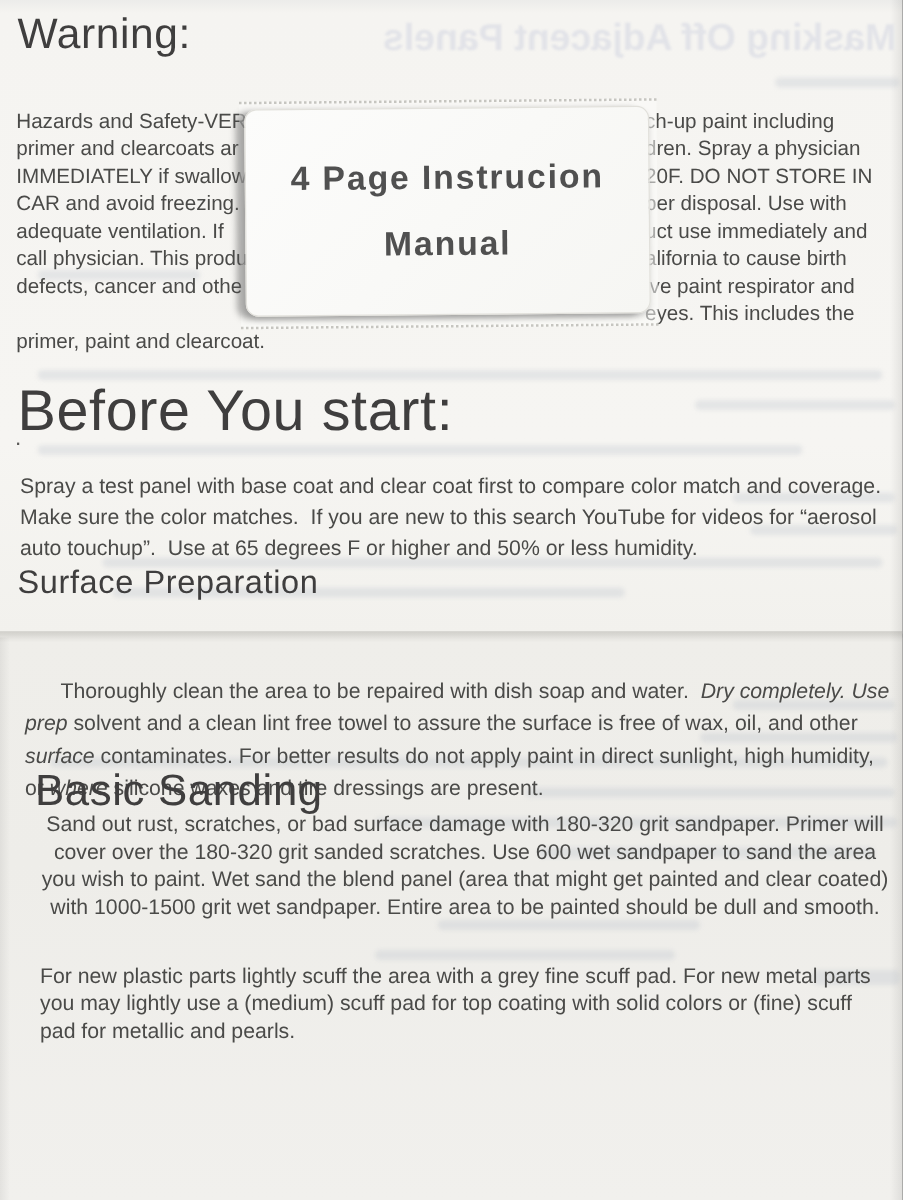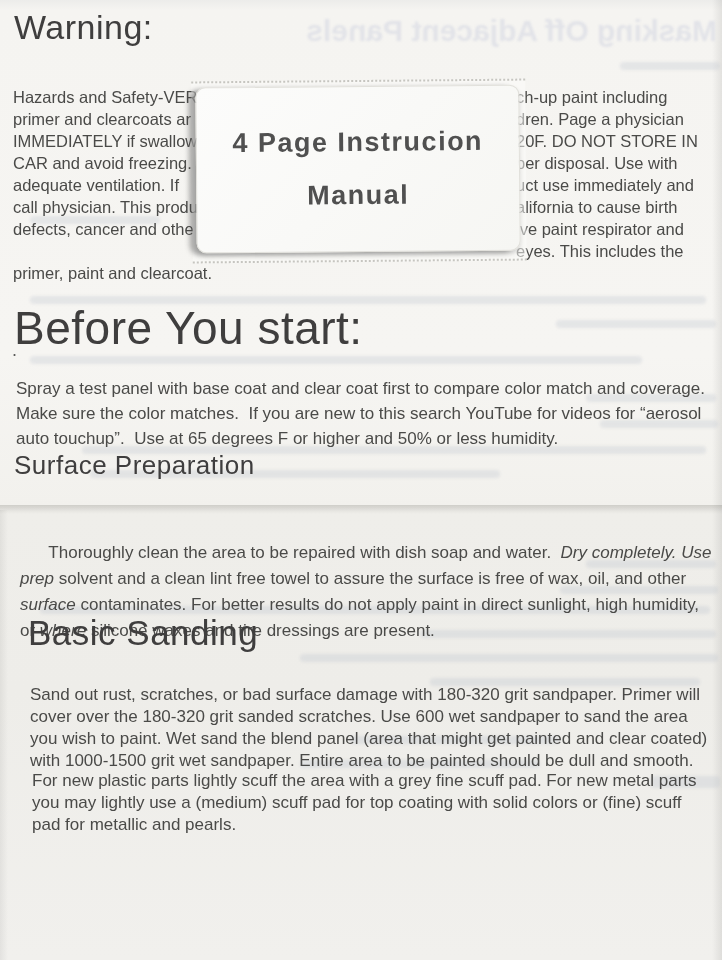--- a/index.html
+++ b/index.html
@@ -105,7 +105,7 @@
       </div>
       <div class="warn-line">
         <span>primer and clearcoats ar</span>
-        <span class="warn-right">dren. Page a physician</span>
+        <span class="warn-right">dren. Spray a physician</span>
       </div>
       <div class="warn-line">
         <span>IMMEDIATELY if swallow</span>

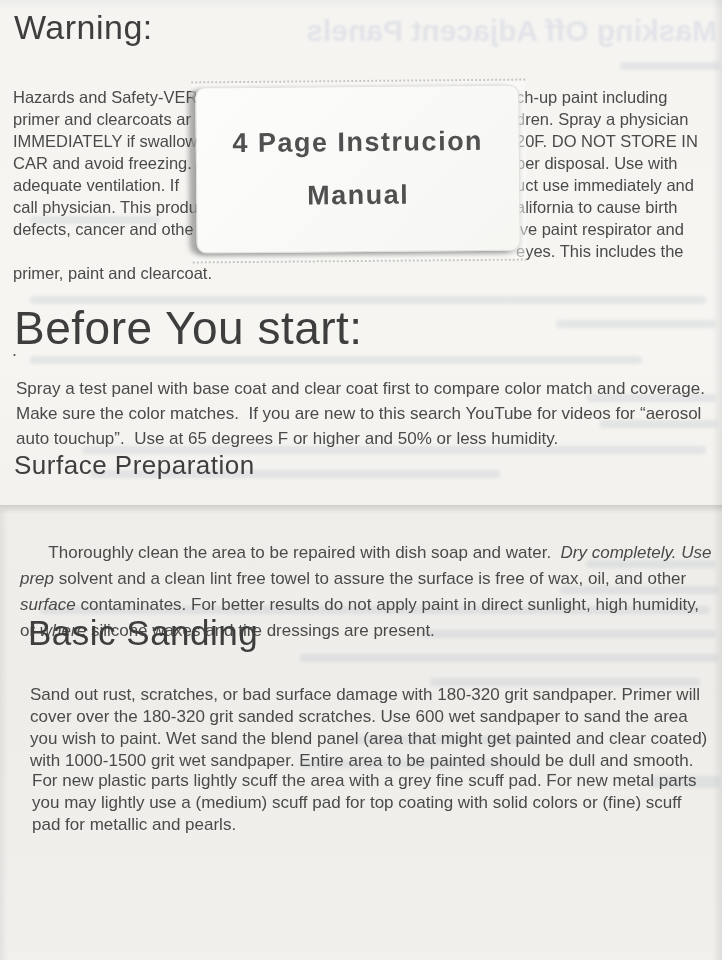--- a/index.html
+++ b/index.html
@@ -43,7 +43,7 @@
   .para{position:absolute;font-size:17px;white-space:pre-wrap;}
   .p-before{left:16px;top:376px;width:702px;line-height:25px;}
   .p-surface{left:20px;top:514px;width:692px;line-height:26px;}
-  .p-sand1{left:30px;top:684px;width:684px;line-height:22px;}
+  .p-sand1{left:30px;top:649px;width:684px;line-height:22px;text-align:center;}
   .p-sand2{left:32px;top:770px;width:680px;line-height:22px;}
   .it{font-style:italic;}
   .stray{position:absolute;left:12px;top:340px;font-size:18px;color:#5a5a58;}

